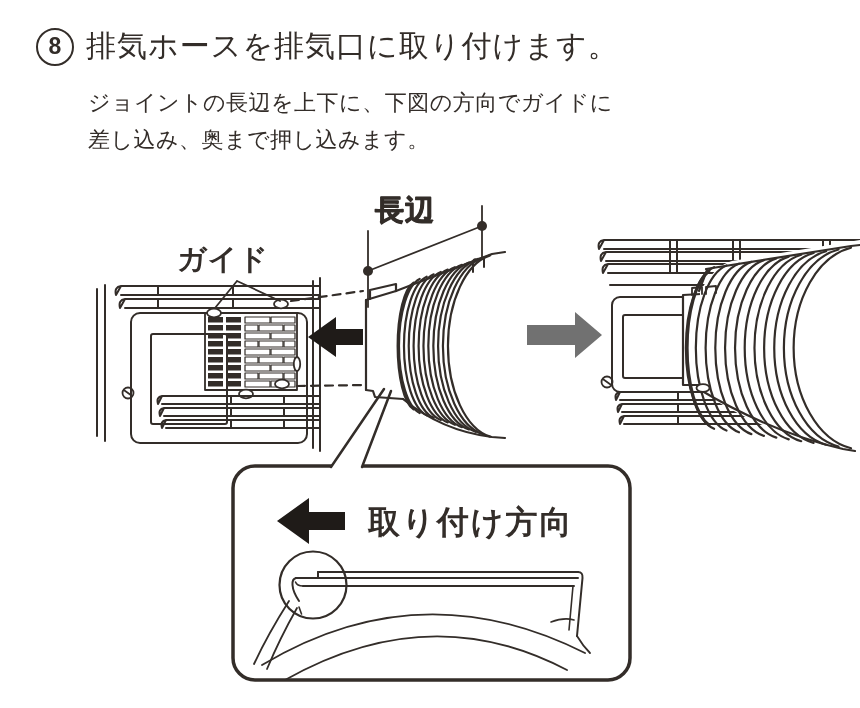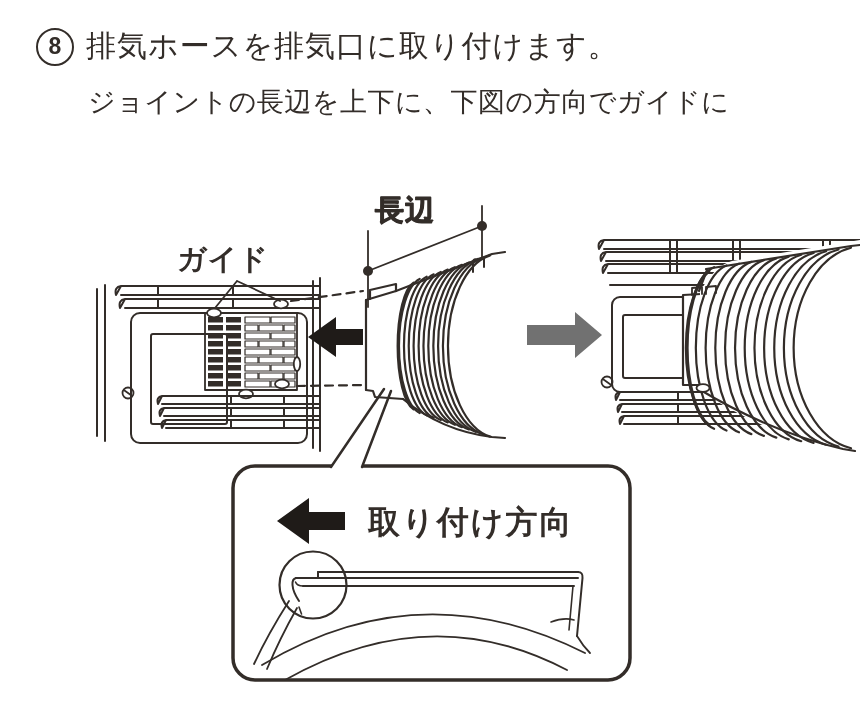--- a/index.html
+++ b/index.html
@@ -31,7 +31,7 @@
   }
   .step-body{
     position:absolute;left:88px;top:84px;
-    font-size:27px;line-height:37px;letter-spacing:0.5px;white-space:nowrap;
+    font-size:22px;line-height:37px;letter-spacing:0.5px;white-space:nowrap;
   }
   svg text{
     font-family:"Liberation Sans","DejaVu Sans",sans-serif;

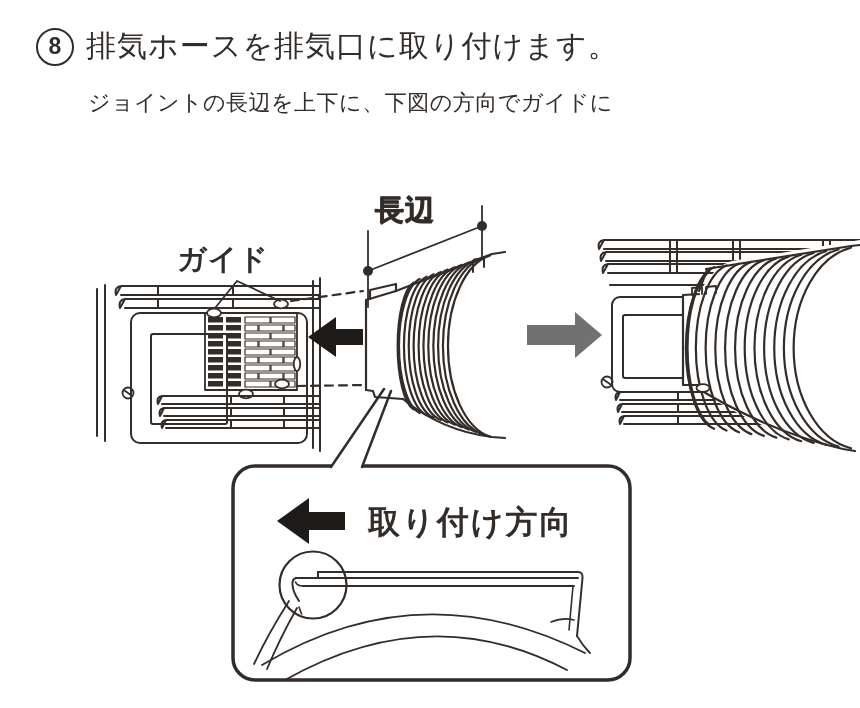--- a/index.html
+++ b/index.html
@@ -52,6 +52,7 @@
 
   <div class="step-body">
     <div>ジョイントの長辺を上下に、下図の方向でガイドに</div>
+    <div>差し込み、奥まで押し込みます。</div>
   </div>
 
   <svg width="860" height="708" viewBox="0 0 860 708" style="position:absolute;left:0;top:0" fill="none" stroke-linecap="round" stroke-linejoin="round">

